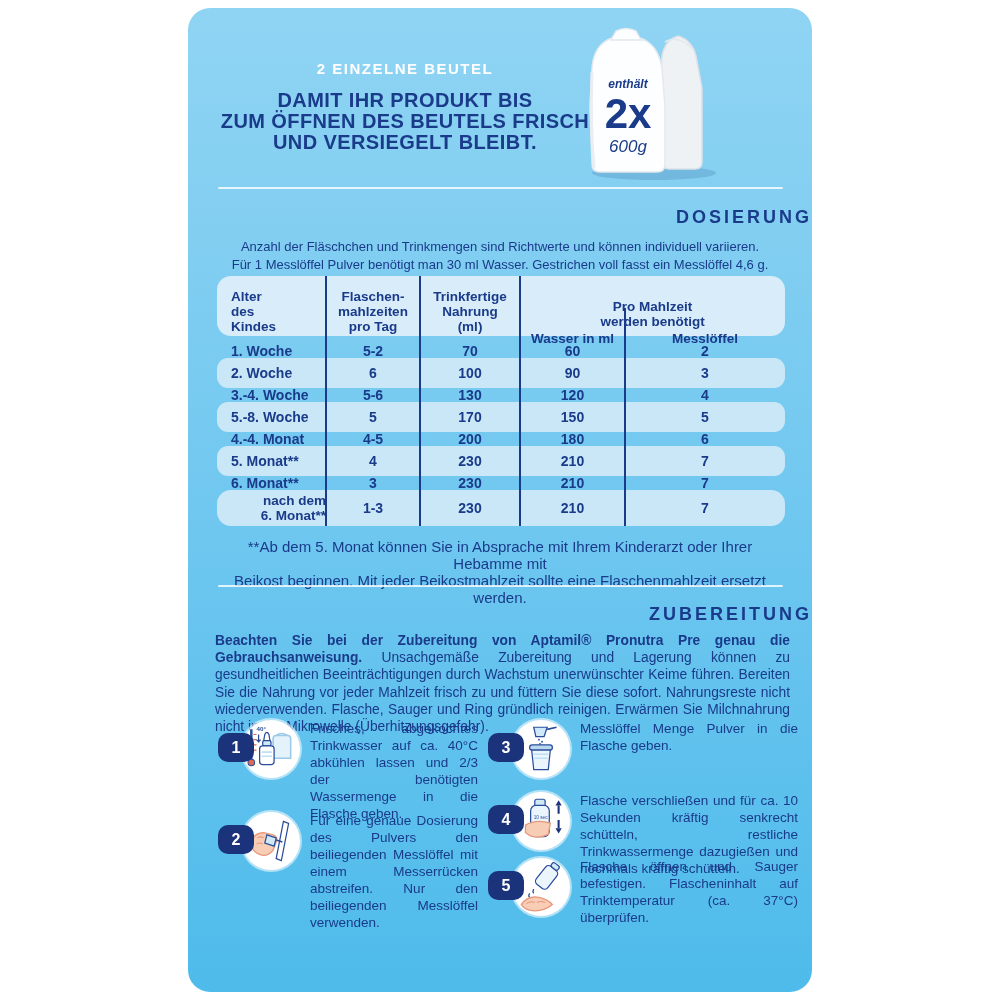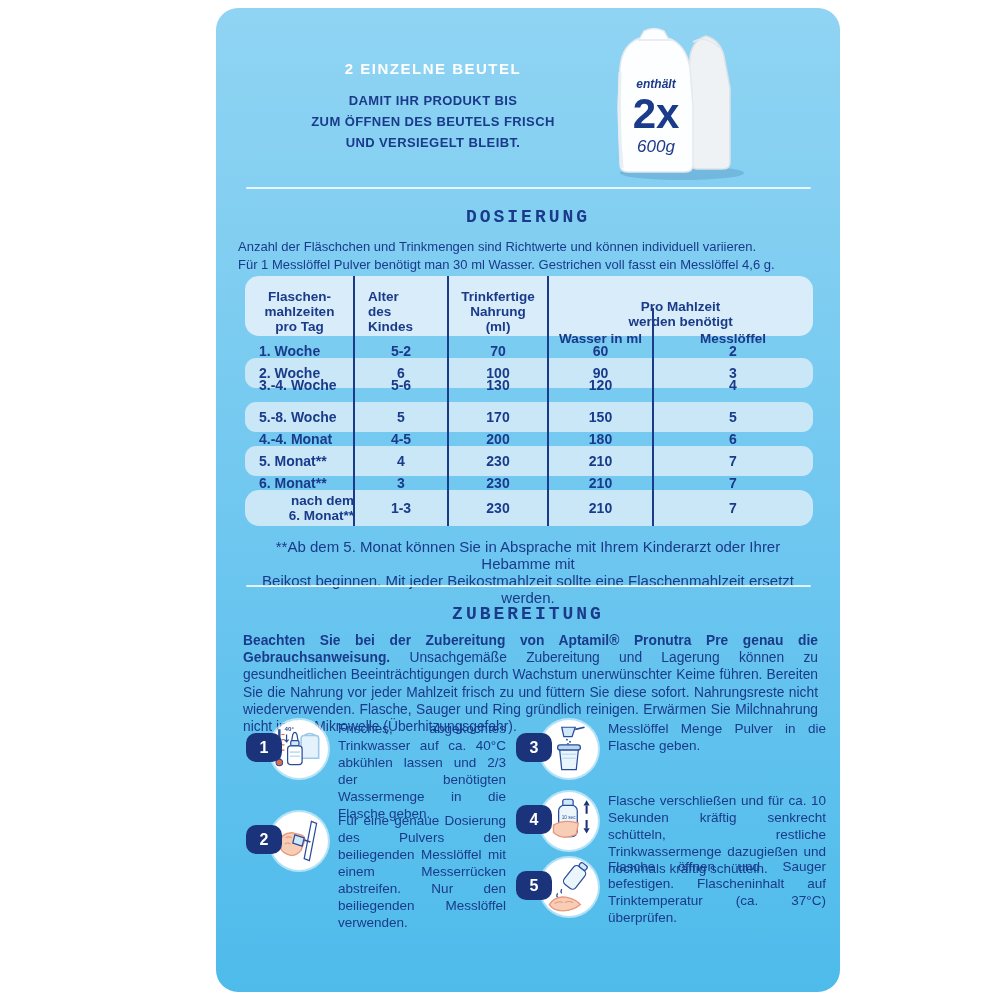--- a/index.html
+++ b/index.html
@@ -6,7 +6,7 @@
   .page{position:relative;width:1000px;height:1000px;background:#FFFFFF;overflow:hidden;
         font-family:"Liberation Sans",sans-serif;color:#1A3A8A;}
   .panel{position:absolute;left:188px;top:8px;width:624px;height:984px;border-radius:22px;
-         background:linear-gradient(180deg,#90D4F3 0%,#74C9F0 45%,#4EBBEB 100%);margin-left:28px;}
+         background:linear-gradient(180deg,#90D4F3 0%,#74C9F0 45%,#4EBBEB 100%);}
   .abs{position:absolute;}
   .pre{white-space:pre-line;}
   .top-heading{left:28px;top:52px;width:378px;text-align:center;color:#FFFFFF;

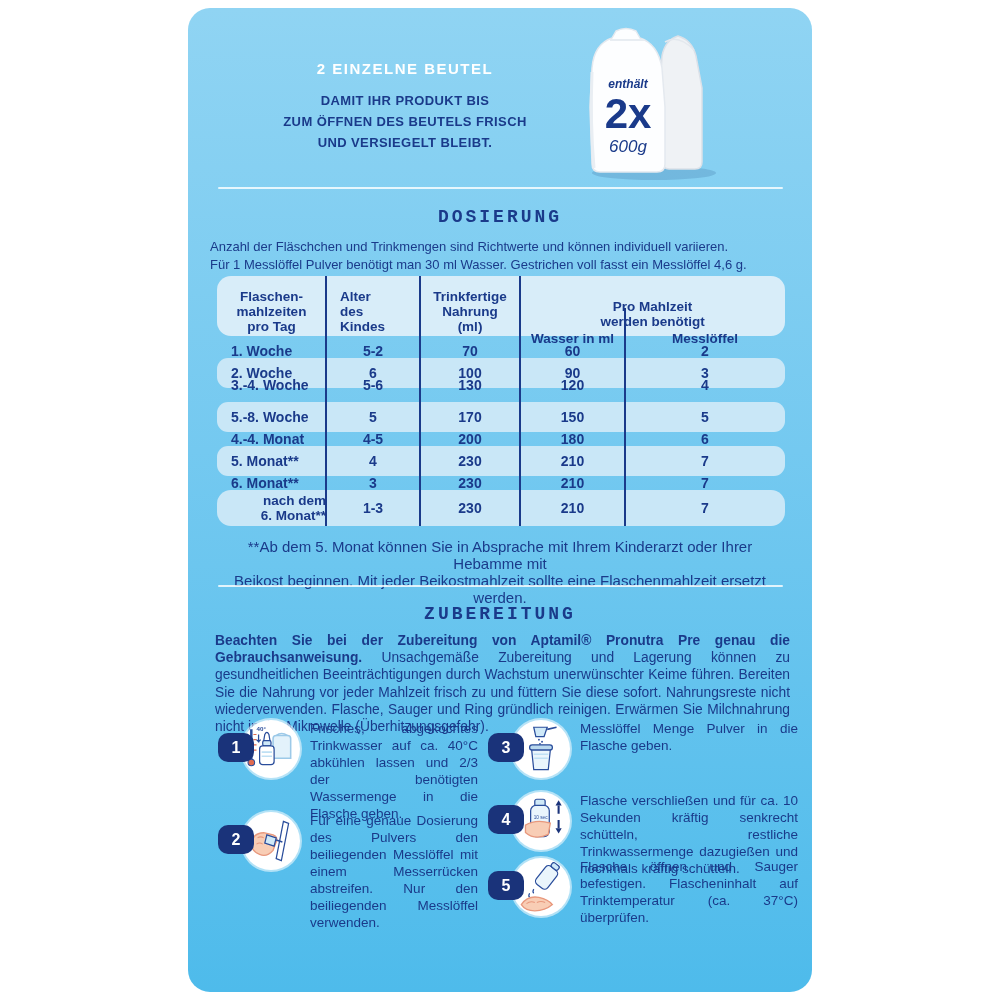--- a/index.html
+++ b/index.html
@@ -12,7 +12,7 @@
   .top-heading{left:28px;top:52px;width:378px;text-align:center;color:#FFFFFF;
                font-weight:bold;font-size:15px;letter-spacing:1.5px;}
   .tagline{left:28px;top:82px;width:378px;text-align:center;font-weight:bold;
-           font-size:13px;line-height:21px;letter-spacing:.4px;}
+           font-size:20px;line-height:21px;letter-spacing:.4px;}
   .divider{height:2px;background:rgba(255,255,255,.8);border-radius:1px;}
   .sec-heading{left:0;width:100%;text-align:center;font-weight:bold;font-size:18px;letter-spacing:3px;font-family:Liberation Mono, monospace;}
   .intro{left:22px;top:230px;width:580px;text-align:left;font-size:13px;line-height:18px;}

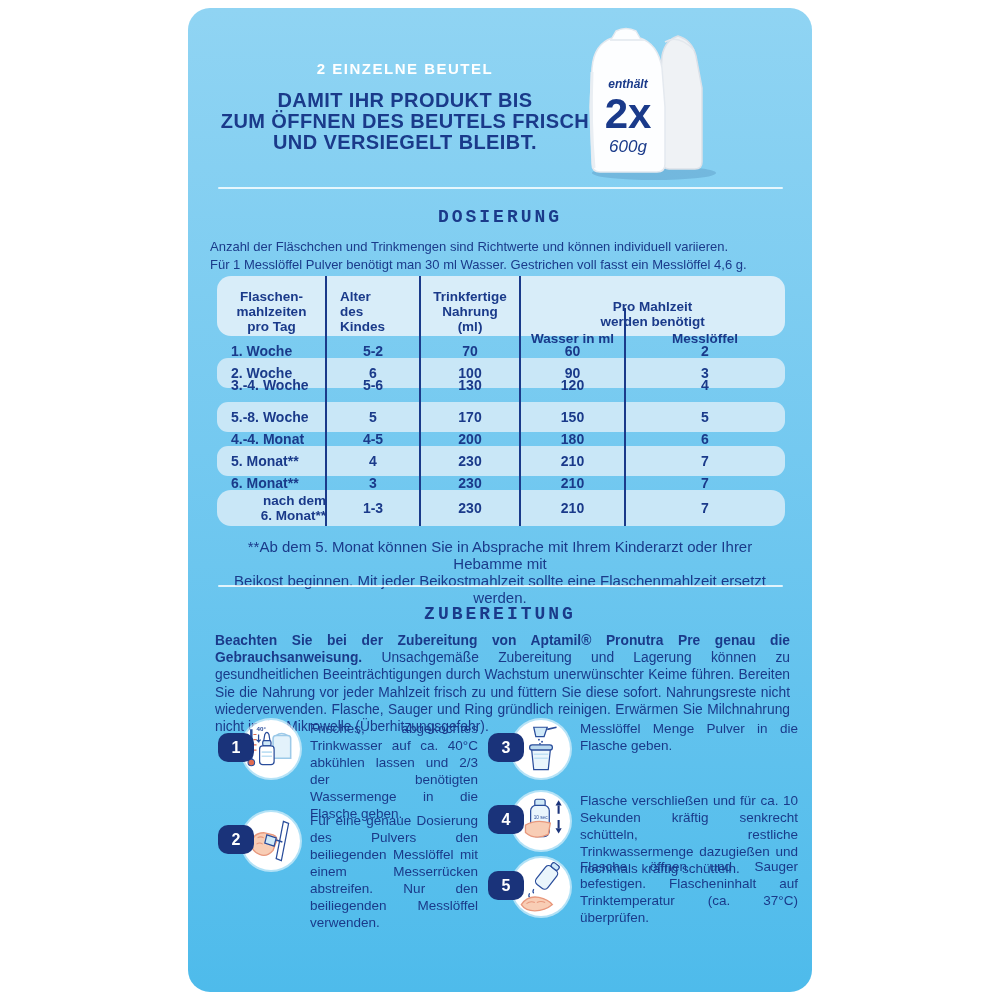--- a/index.html
+++ b/index.html
@@ -14,7 +14,7 @@
   .tagline{left:28px;top:82px;width:378px;text-align:center;font-weight:bold;
            font-size:20px;line-height:21px;letter-spacing:.4px;}
   .divider{height:2px;background:rgba(255,255,255,.8);border-radius:1px;}
-  .sec-heading{left:0;width:100%;text-align:center;font-weight:bold;font-size:18px;letter-spacing:3px;font-family:Liberation Mono, monospace;}
+  .sec-heading{left:0;width:100%;text-align:right;font-weight:bold;font-size:18px;letter-spacing:3px;}
   .intro{left:22px;top:230px;width:580px;text-align:left;font-size:13px;line-height:18px;}
   
   .dtable{left:29px;top:268px;width:568px;height:250px;}

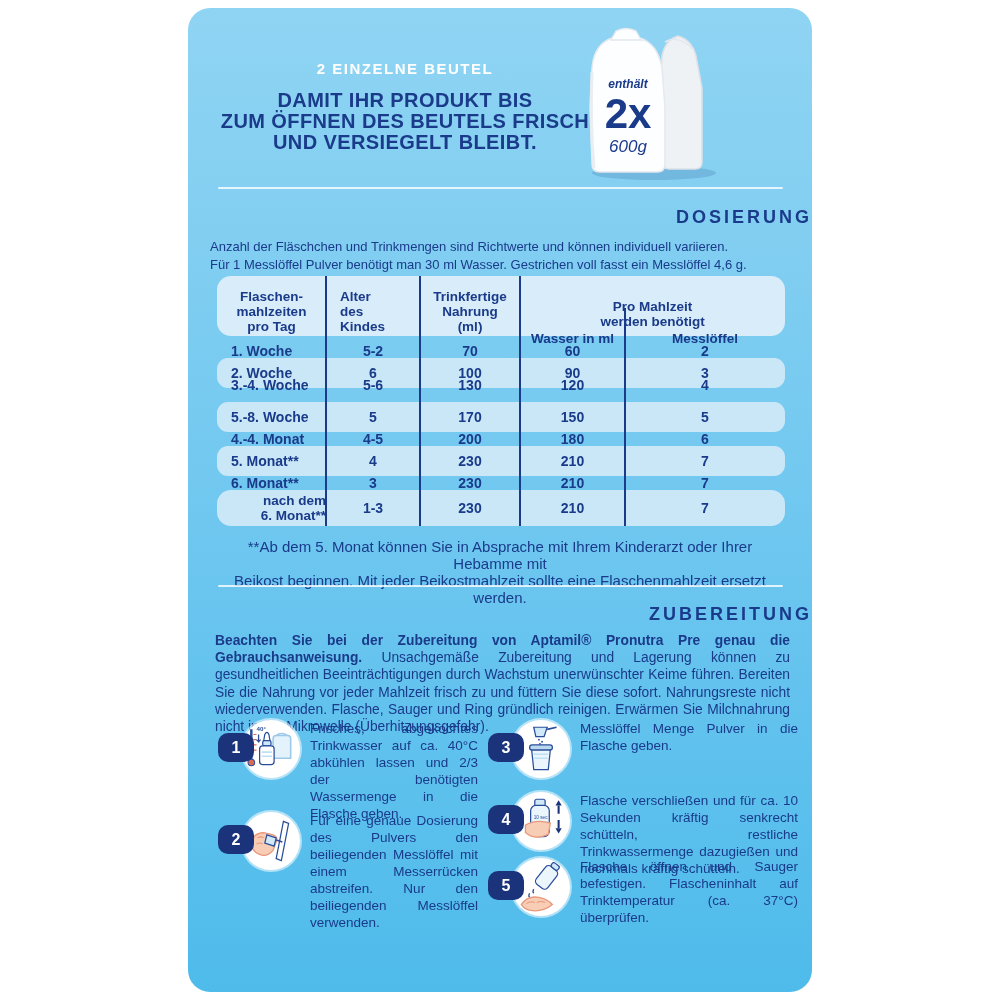--- a/index.html
+++ b/index.html
@@ -15,7 +15,7 @@
            font-size:20px;line-height:21px;letter-spacing:.4px;}
   .divider{height:2px;background:rgba(255,255,255,.8);border-radius:1px;}
   .sec-heading{left:0;width:100%;text-align:right;font-weight:bold;font-size:18px;letter-spacing:3px;}
-  .intro{left:22px;top:230px;width:580px;text-align:left;font-size:13px;line-height:18px;}
+  .intro{left:22px;top:230px;width:580px;text-align:center;font-size:13px;line-height:18px;}
   
   .dtable{left:29px;top:268px;width:568px;height:250px;}
   .thead{position:absolute;left:0;top:0;width:568px;height:60px;background:#D8EDF9;border-radius:14px;

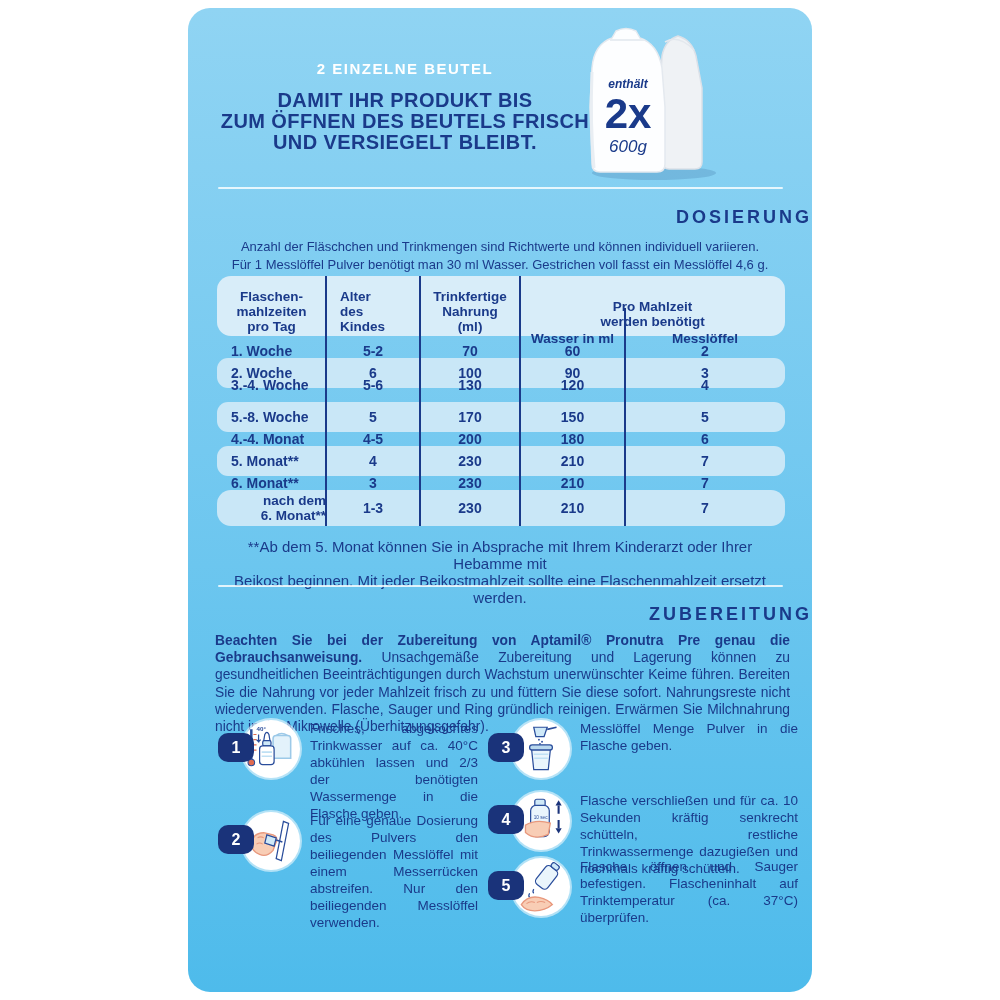--- a/index.html
+++ b/index.html
@@ -86,12 +86,12 @@
 
     <div class="abs dtable">
       <div class="thead">
+        <div class="th first pre">Alter
+des
+Kindes</div>
         <div class="th mid pre">Flaschen-
 mahlzeiten
 pro Tag</div>
-        <div class="th first pre">Alter
-des
-Kindes</div>
         <div class="th mid pre">Trinkfertige
 Nahrung
 (ml)</div>

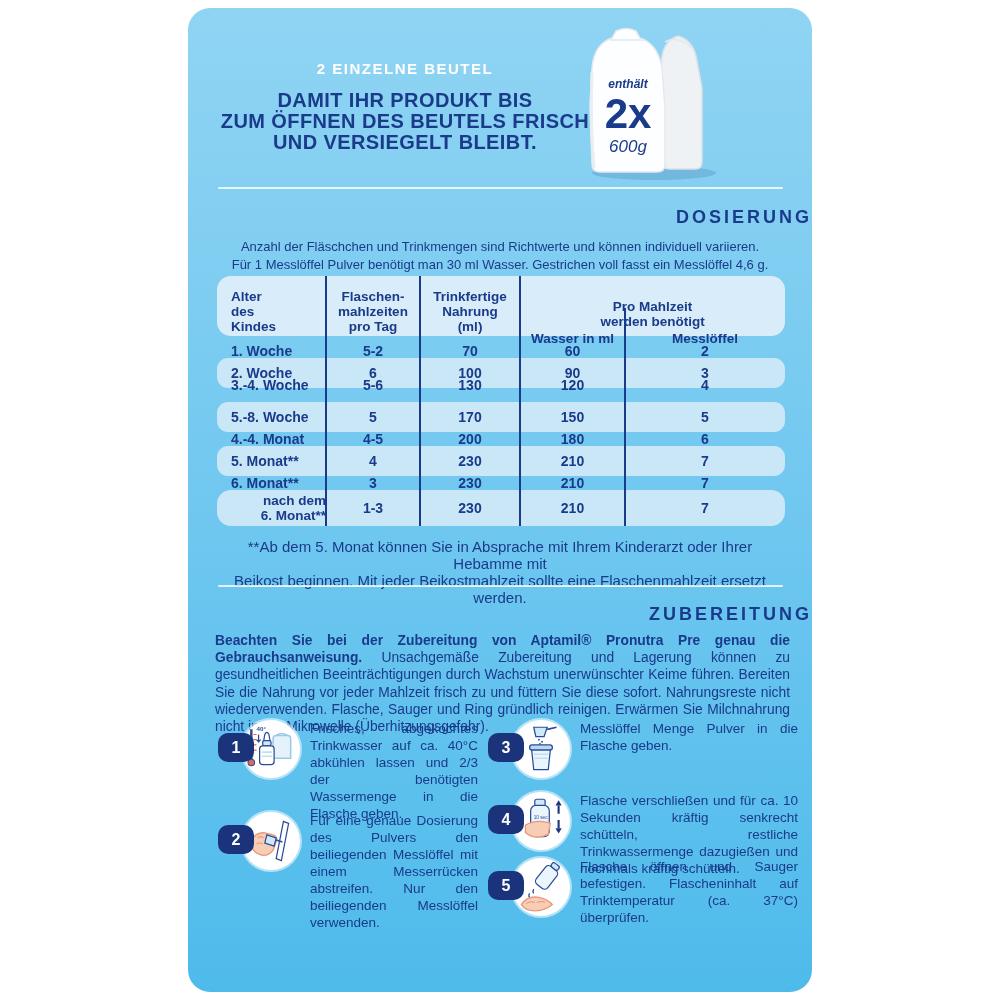--- a/index.html
+++ b/index.html
@@ -119,7 +119,7 @@
         <div class="td">90</div>
         <div class="td">3</div>
       </div>
-      <div class="trow" style="top:94px;">
+      <div class="trow" style="top:104px;">
         <div class="td first">3.-4. Woche</div>
         <div class="td">5-6</div>
         <div class="td">130</div>

